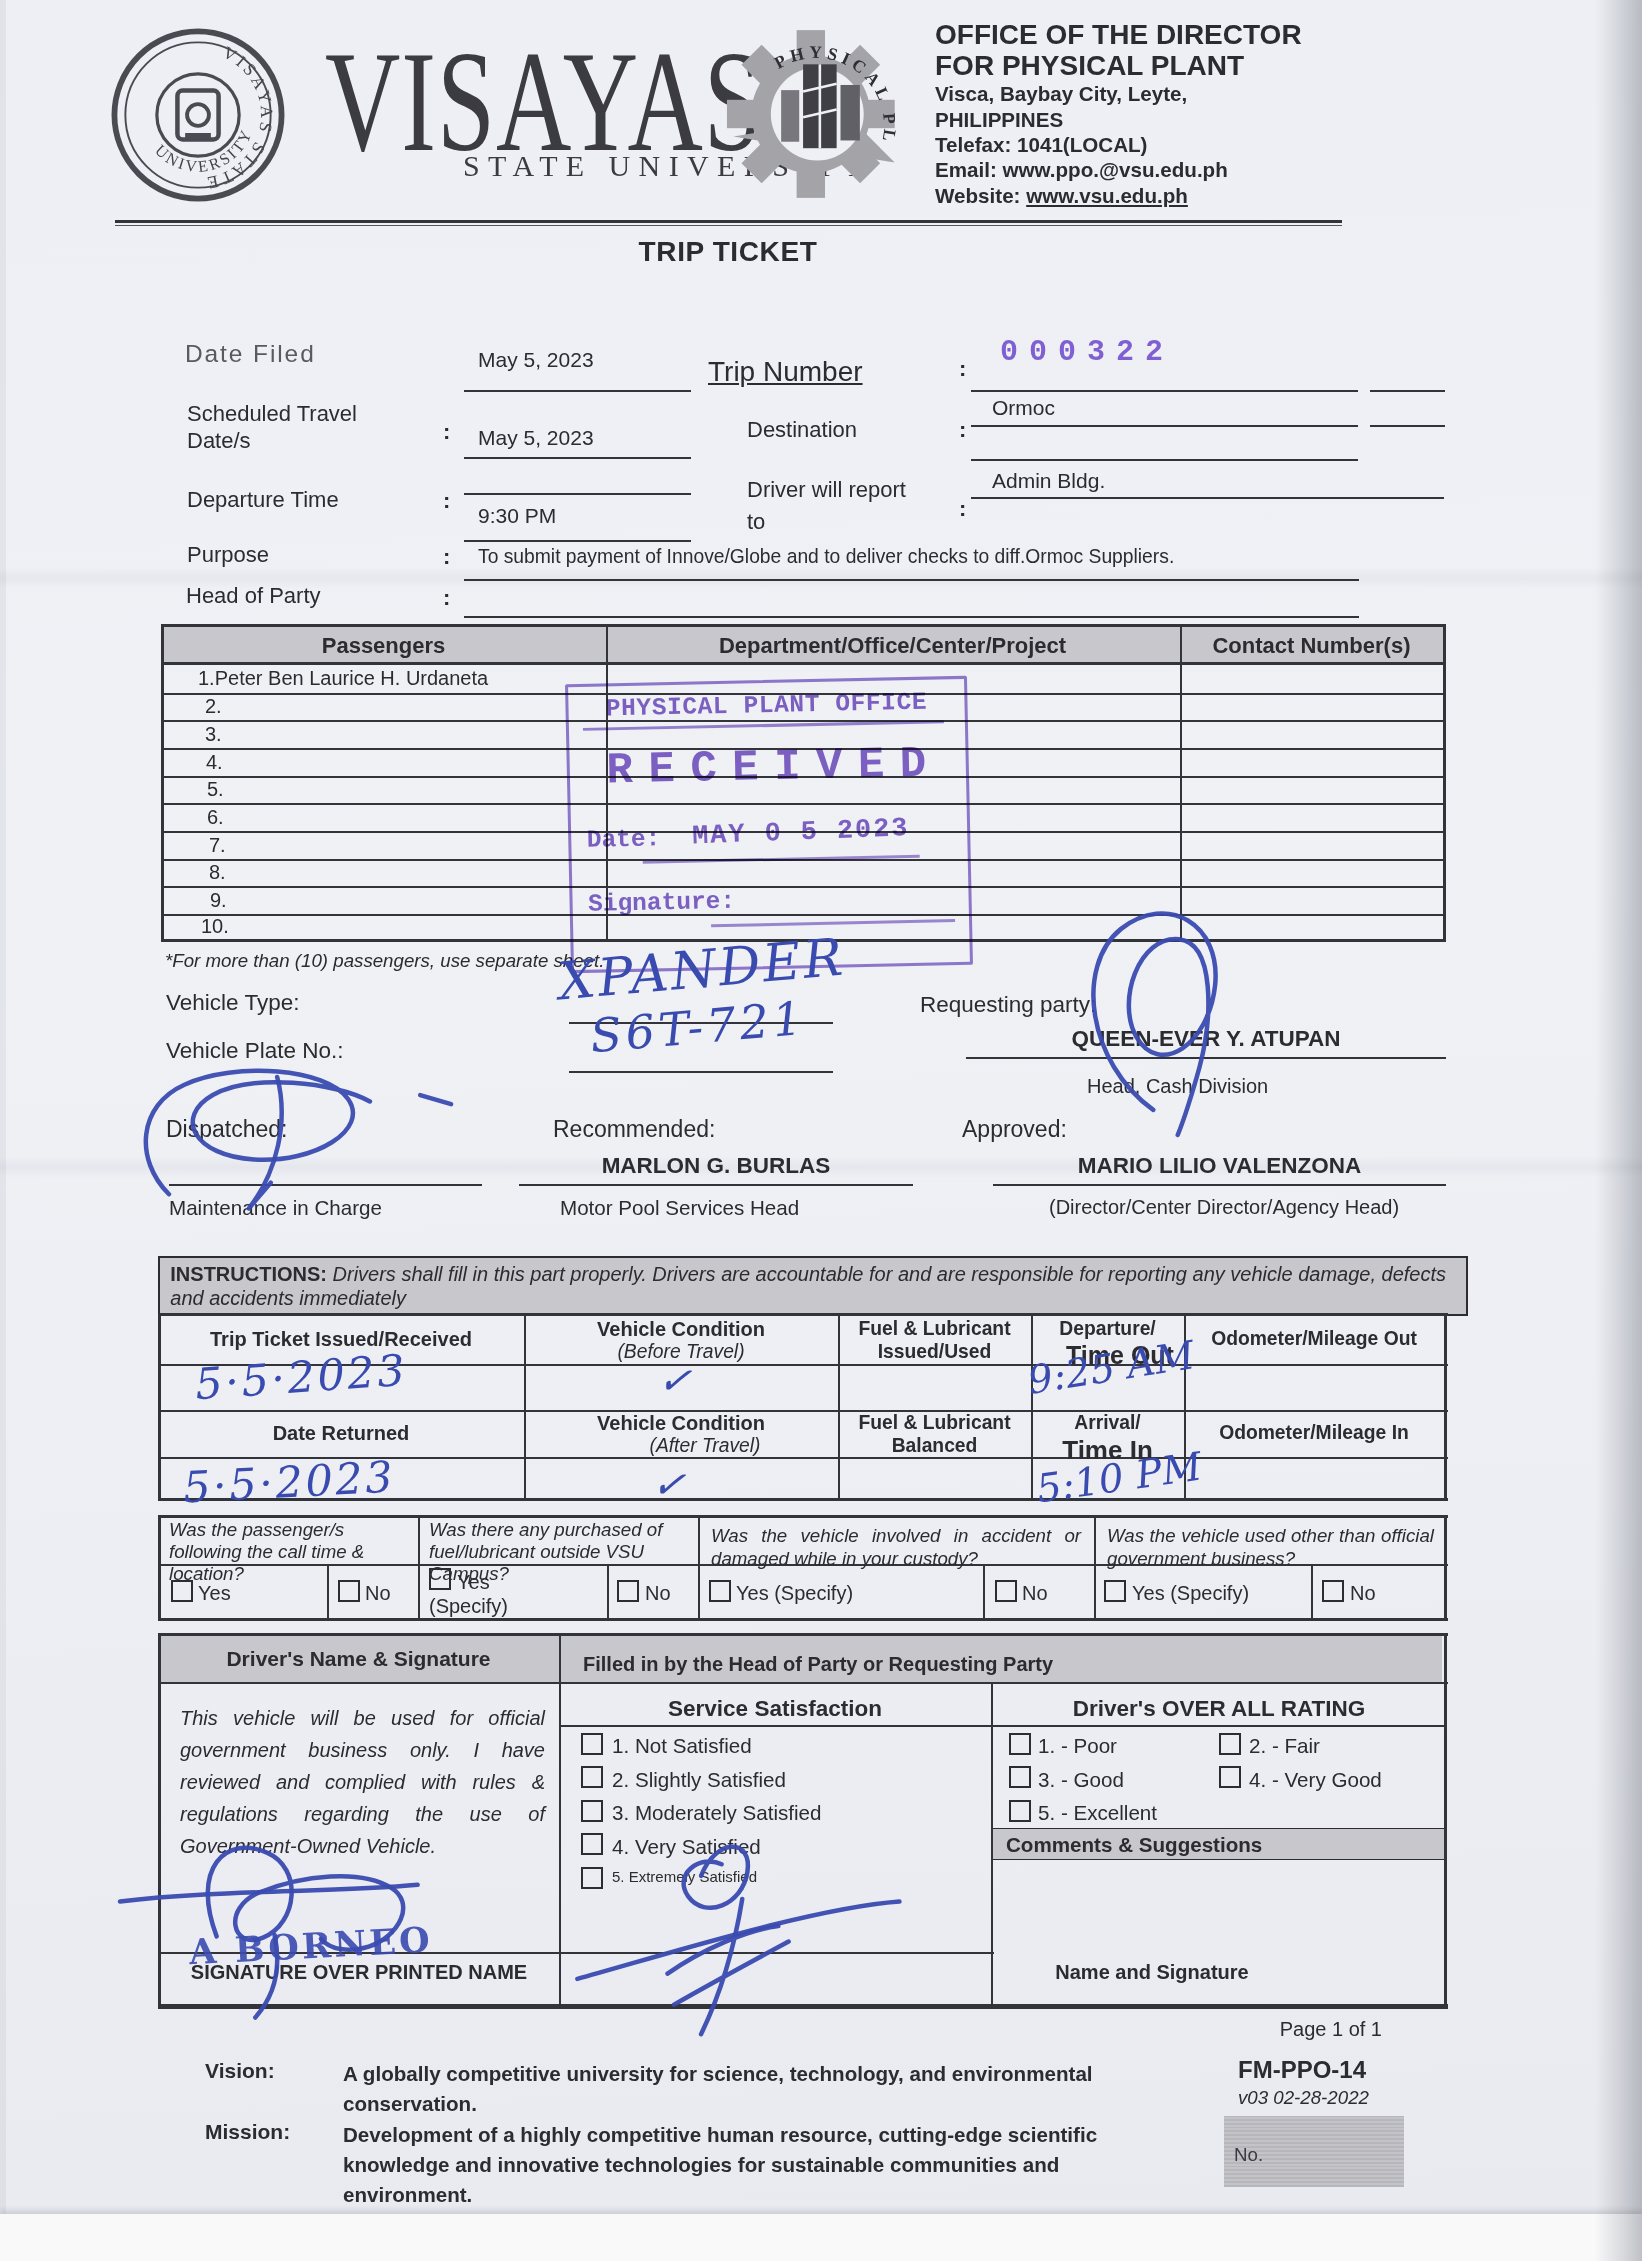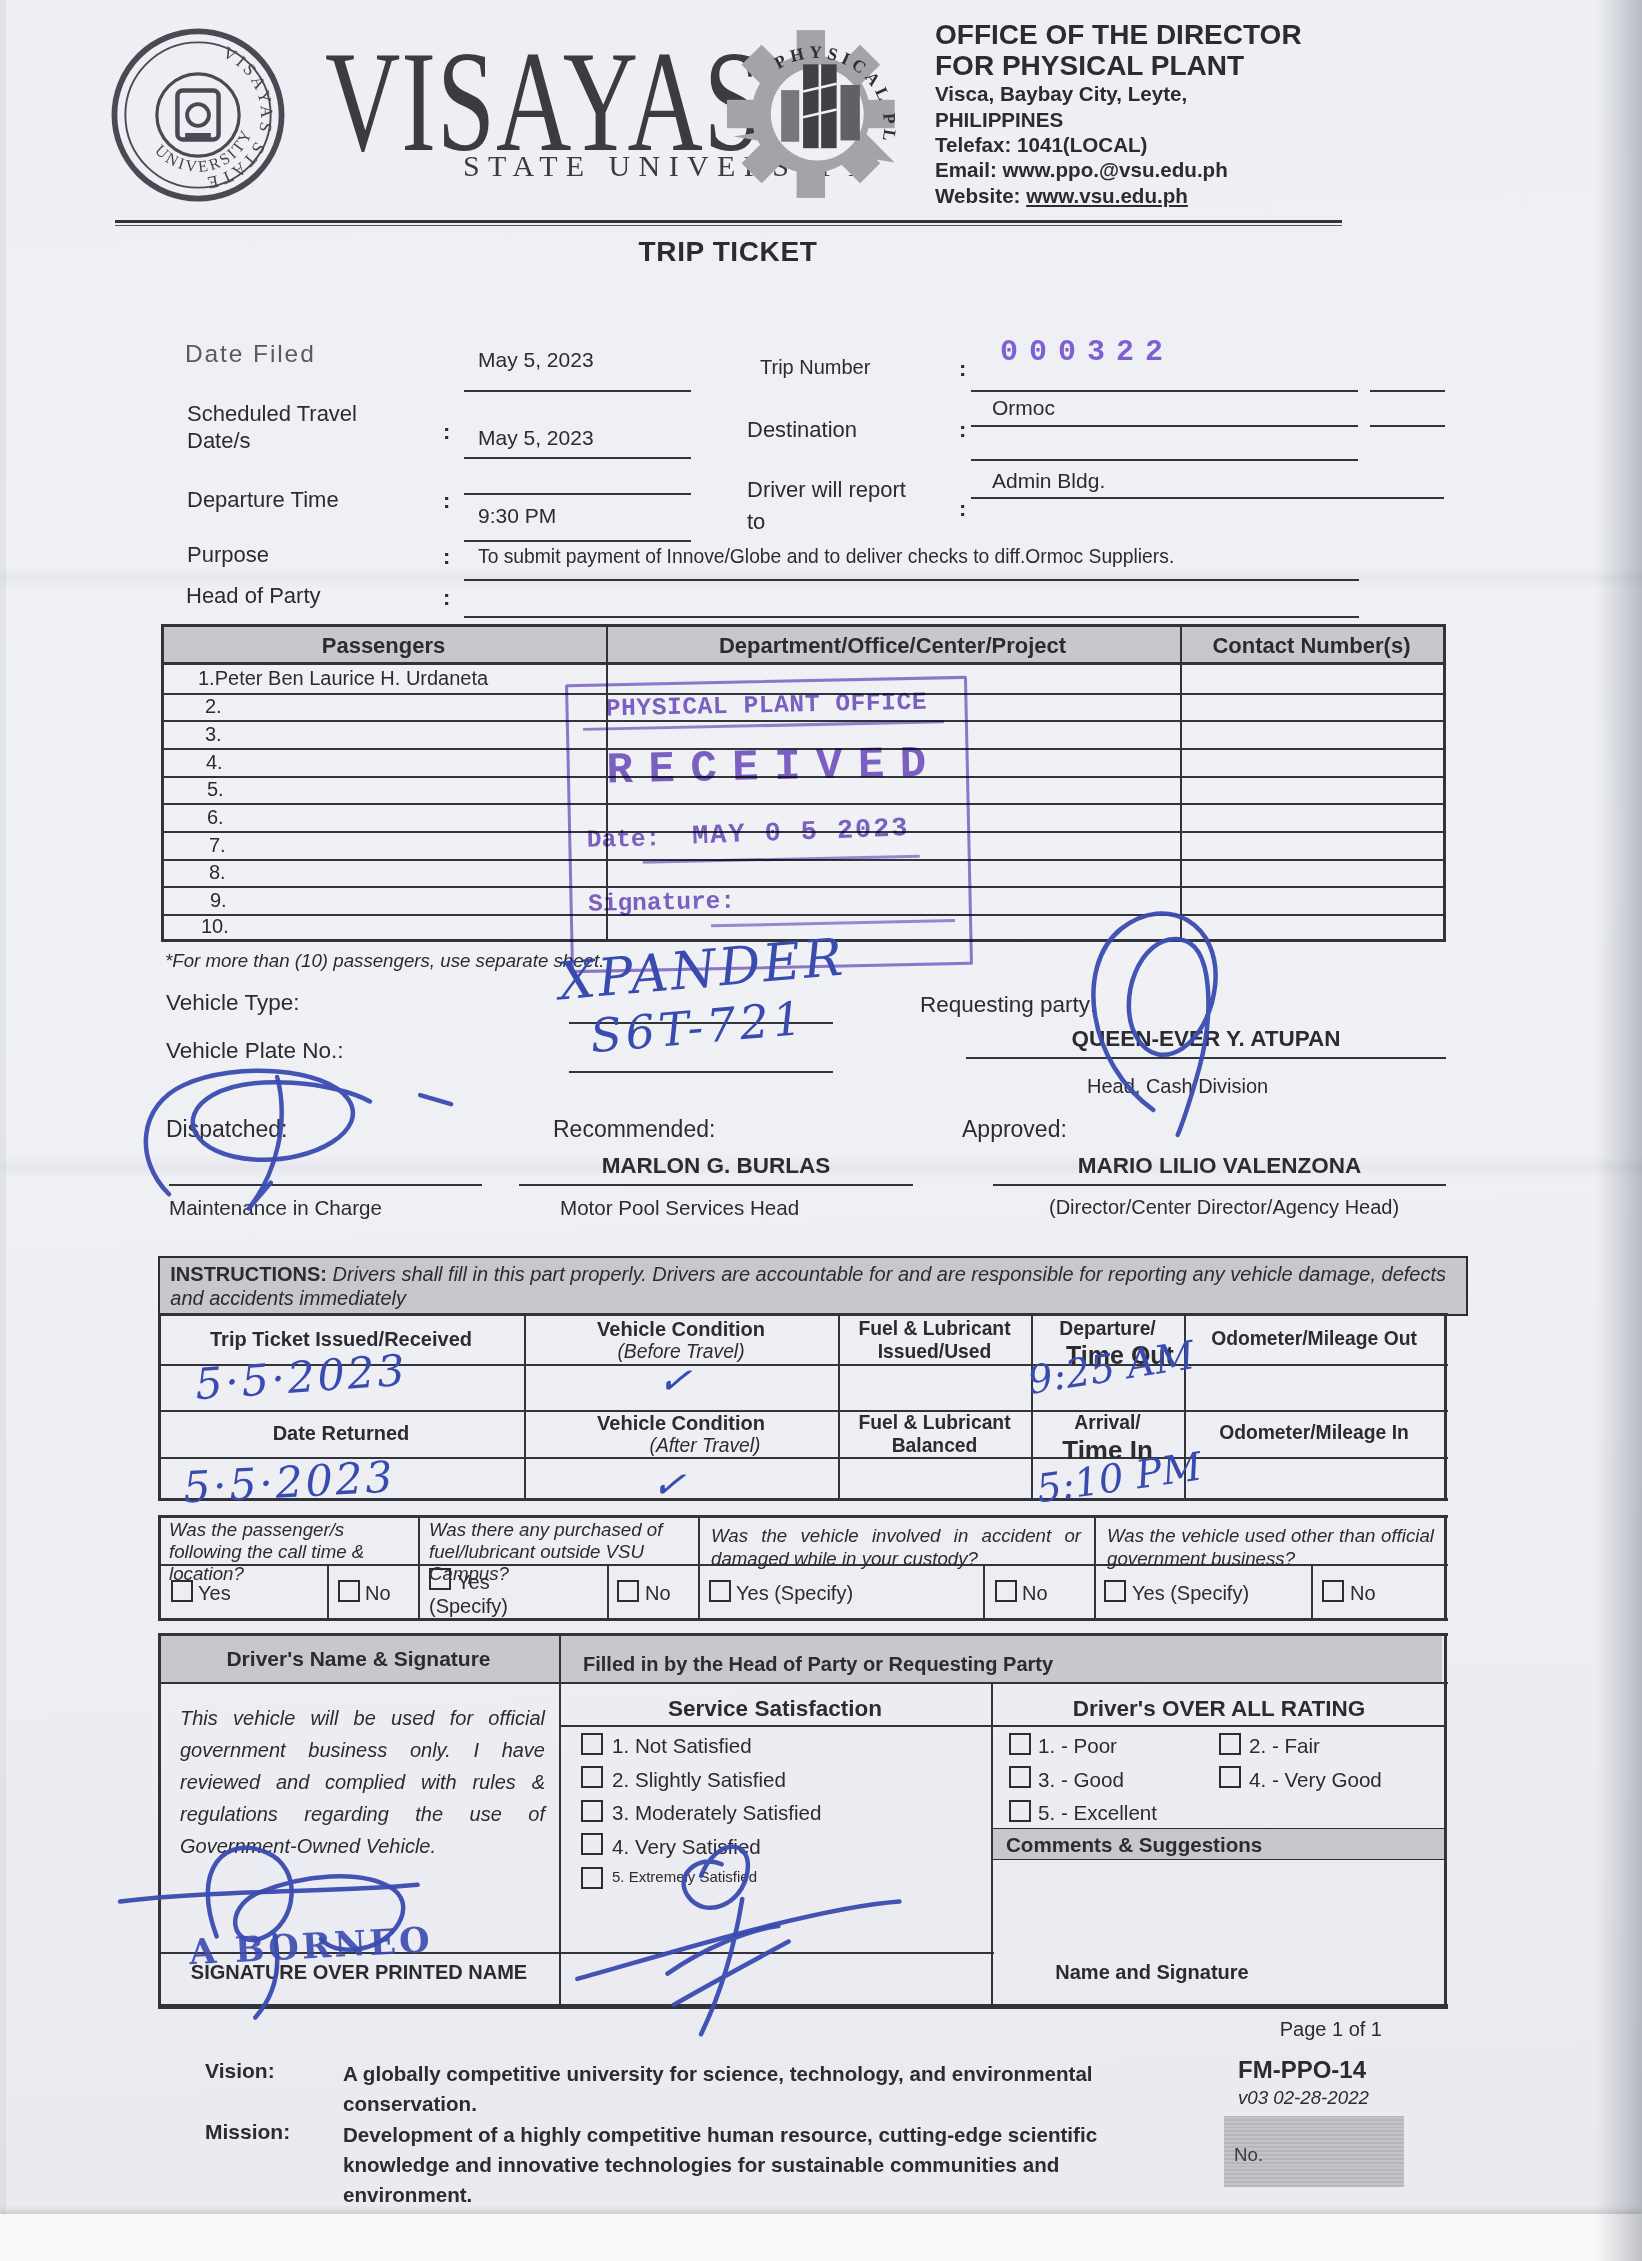--- a/index.html
+++ b/index.html
@@ -110,7 +110,7 @@
   <div class="t" style="left:478px;top:348px;font-size:21px;">May 5, 2023</div>
   <div class="hl" style="left:464px;top:390px;width:227px;"></div>
 
-  <div class="t" style="left:760px;top:356px;font-size:20px;">Trip Number</div>
+  <div class="t" style="left:708px;top:356px;font-size:28px;text-decoration:underline;">Trip Number</div>
   <div class="t b" style="left:959px;top:356px;font-size:22px;">:</div>
   <div class="t b" style="left:1000px;top:335px;font-size:30px;letter-spacing:11px;color:#7f5fd2;font-family:'Liberation Mono','DejaVu Sans Mono',monospace;">000322</div>
   <div class="hl" style="left:971px;top:390px;width:387px;"></div>

